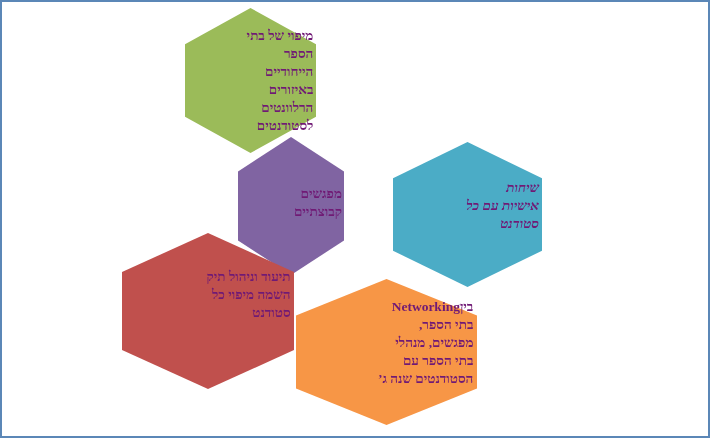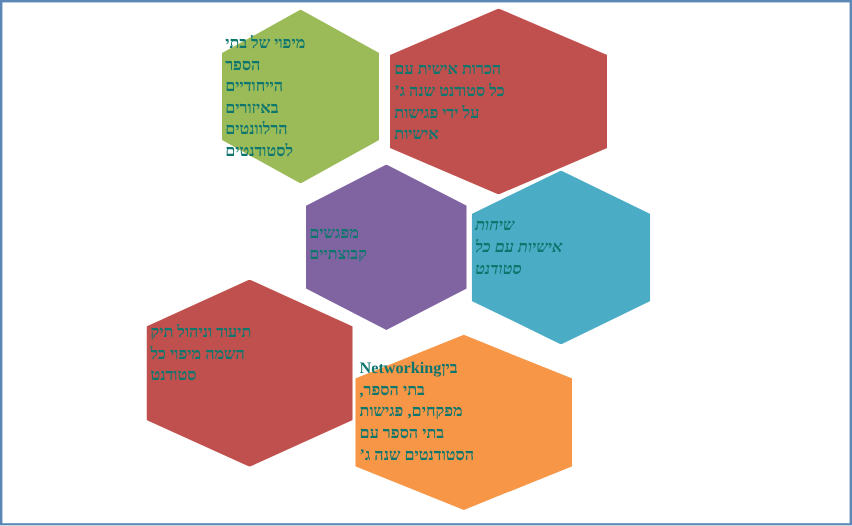--- a/index.html
+++ b/index.html
@@ -22,12 +22,12 @@
     top:var(--ty,50%);
     transform:translateY(-50%);
     direction:rtl;
-    text-align:left;
+    text-align:right;
     white-space:pre-line;
     font-weight:bold;
     font-size:13.5px;
     line-height:18px;
-    color:#0f766e;
+    color:#701a75;
   }
 </style>
 </head>

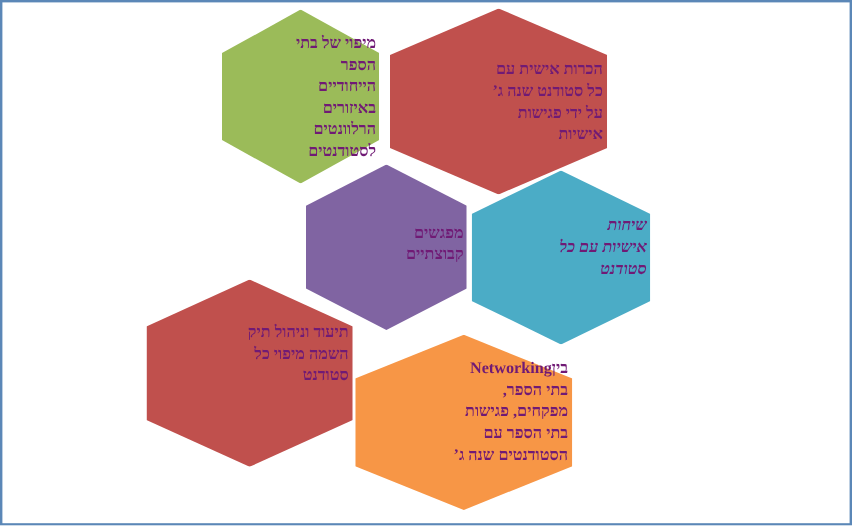--- a/index.html
+++ b/index.html
@@ -45,13 +45,6 @@
 לסטודנטים</div>
   </div>
 
-  <div class="hex" style="left:323px;top:5px;width:181px;height:155px;--ty:50%;">
-    <div class="hex-shape" style="background-color: rgb(192, 80, 77);"></div>
-    <div class="hex-text">הכרות אישית עם
-כל סטודנט שנה ג’
-על ידי פגישות
-אישיות</div>
-  </div>
 
   <div class="hex" style="left:253px;top:135px;width:134px;height:138px;text-decoration:underline;--ty:48%;">
     <div class="hex-shape" style="background-color: rgb(128, 100, 162);"></div>

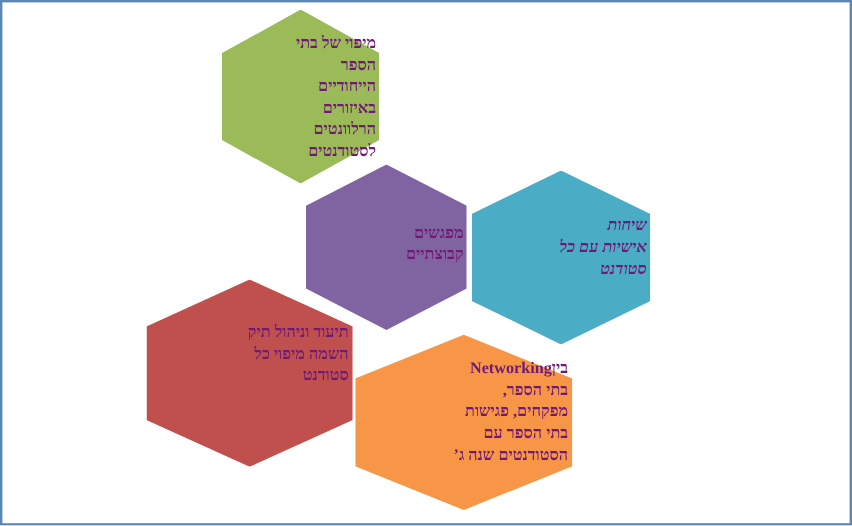--- a/index.html
+++ b/index.html
@@ -46,7 +46,7 @@
   </div>
 
 
-  <div class="hex" style="left:253px;top:135px;width:134px;height:138px;text-decoration:underline;--ty:48%;">
+  <div class="hex" style="left:236px;top:135px;width:106px;height:138px;text-decoration:underline;--ty:48%;">
     <div class="hex-shape" style="background-color: rgb(128, 100, 162);"></div>
     <div class="hex-text">מפגשים
 קבוצתיים</div>

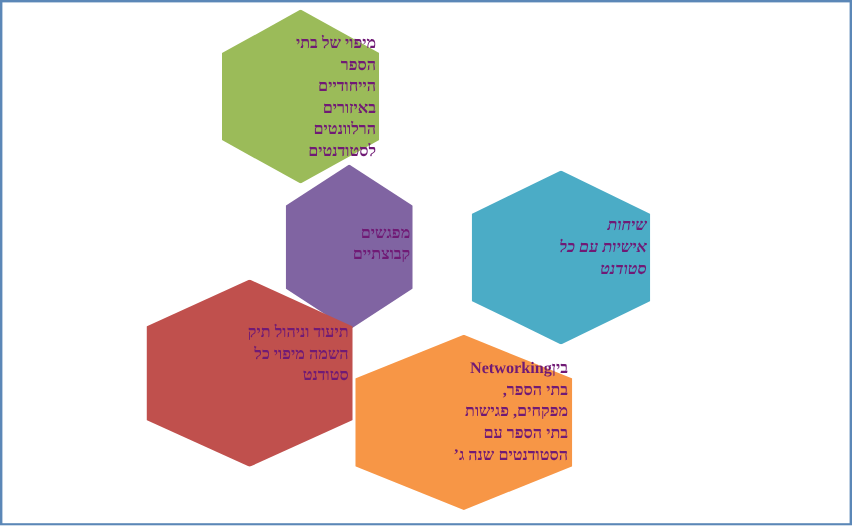--- a/index.html
+++ b/index.html
@@ -70,7 +70,7 @@
     <div class="hex-shape" style="background-color: rgb(247, 150, 70);"></div>
     <div class="hex-text">ביןNetworking
 בתי הספר,
-מפקחים, פגישות
+מפגשים, מנהלי
 בתי הספר עם
 הסטודנטים שנה ג’</div>
   </div>

